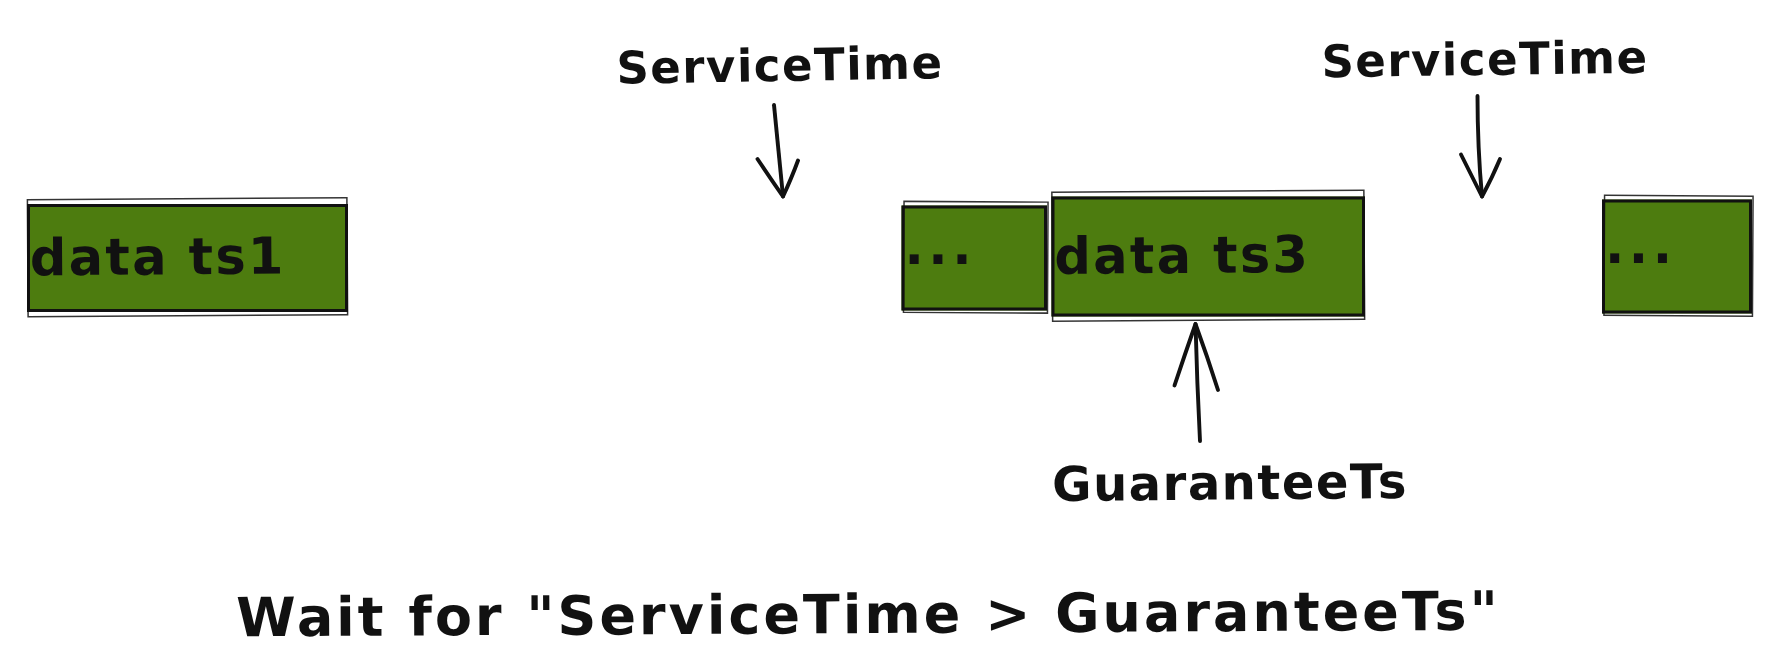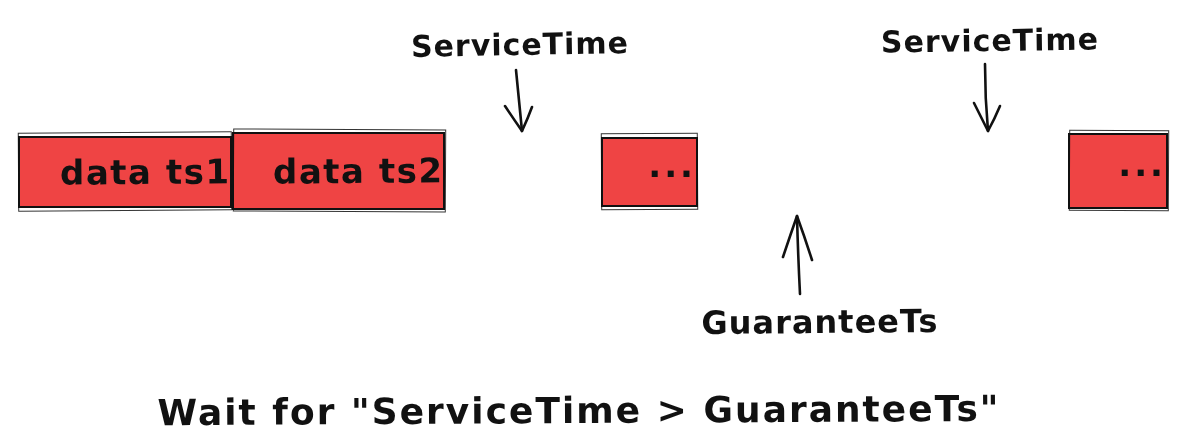--- a/index.html
+++ b/index.html
@@ -21,10 +21,10 @@
     position: absolute;
     box-sizing: border-box;
     border: 2.5px solid #111111;
-    background: #ef4444;
+    background: #4d7c0f;
     display: flex;
     align-items: center;
-    justify-content: flex-end;
+    justify-content: flex-start;
     font-size: 34px;
     font-weight: 600;
     letter-spacing: 1.5px;

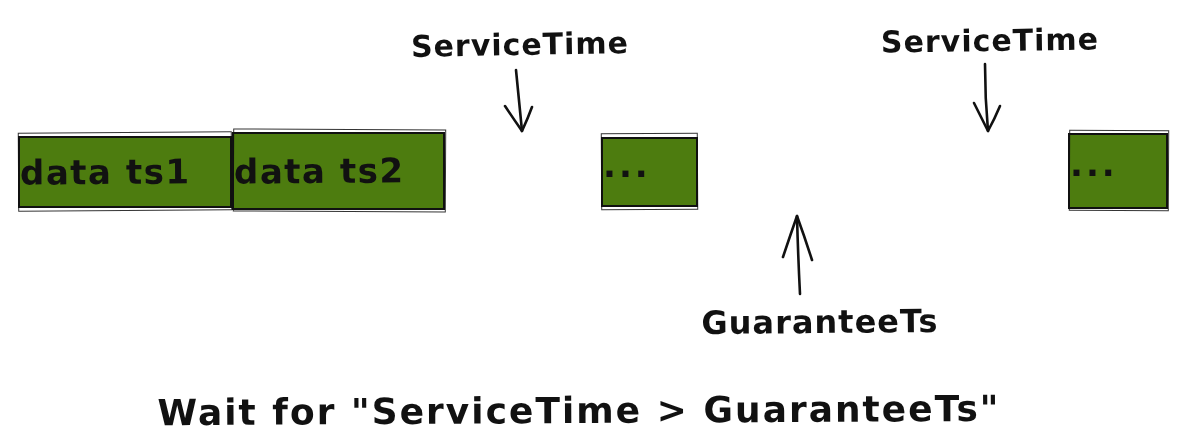--- a/index.html
+++ b/index.html
@@ -102,9 +102,6 @@
   <div class="box" style="left:18px;  top:136px; width:214px; height:72px;">
     <span class="box-label">data ts1</span>
   </div>
-  <div class="box" style="left:232px; top:132px; width:213px; height:78px;">
-    <span class="box-label">data ts2</span>
-  </div>
   <div class="box dots" style="left:601px; top:137px; width:97px; height:70px;">
     <span class="box-label">...</span>
   </div>

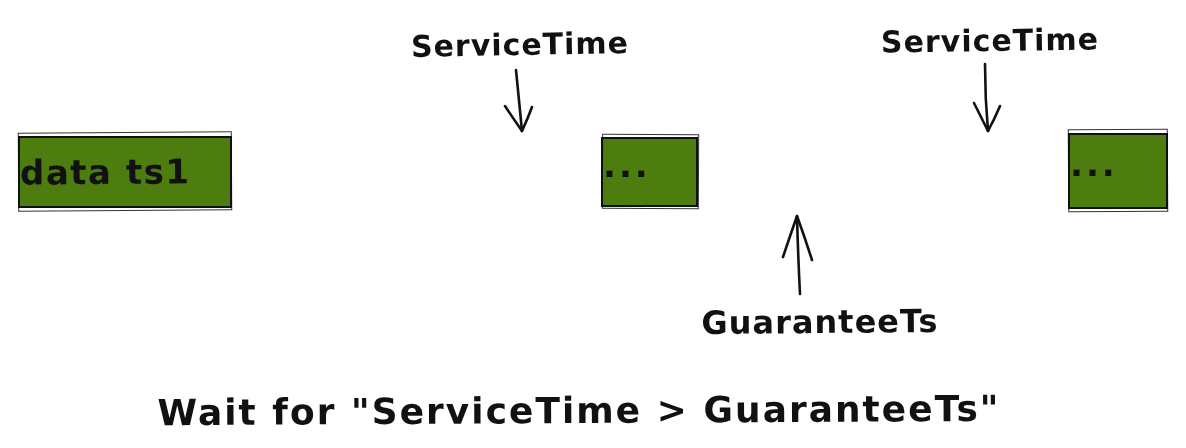--- a/index.html
+++ b/index.html
@@ -105,6 +105,9 @@
   <div class="box dots" style="left:601px; top:137px; width:97px; height:70px;">
     <span class="box-label">...</span>
   </div>
+  <div class="box" style="left:701px; top:131px; width:209px; height:80px;">
+    <span class="box-label">data ts3</span>
+  </div>
   <div class="box dots" style="left:1068px; top:133px; width:100px; height:76px;">
     <span class="box-label">...</span>
   </div>

